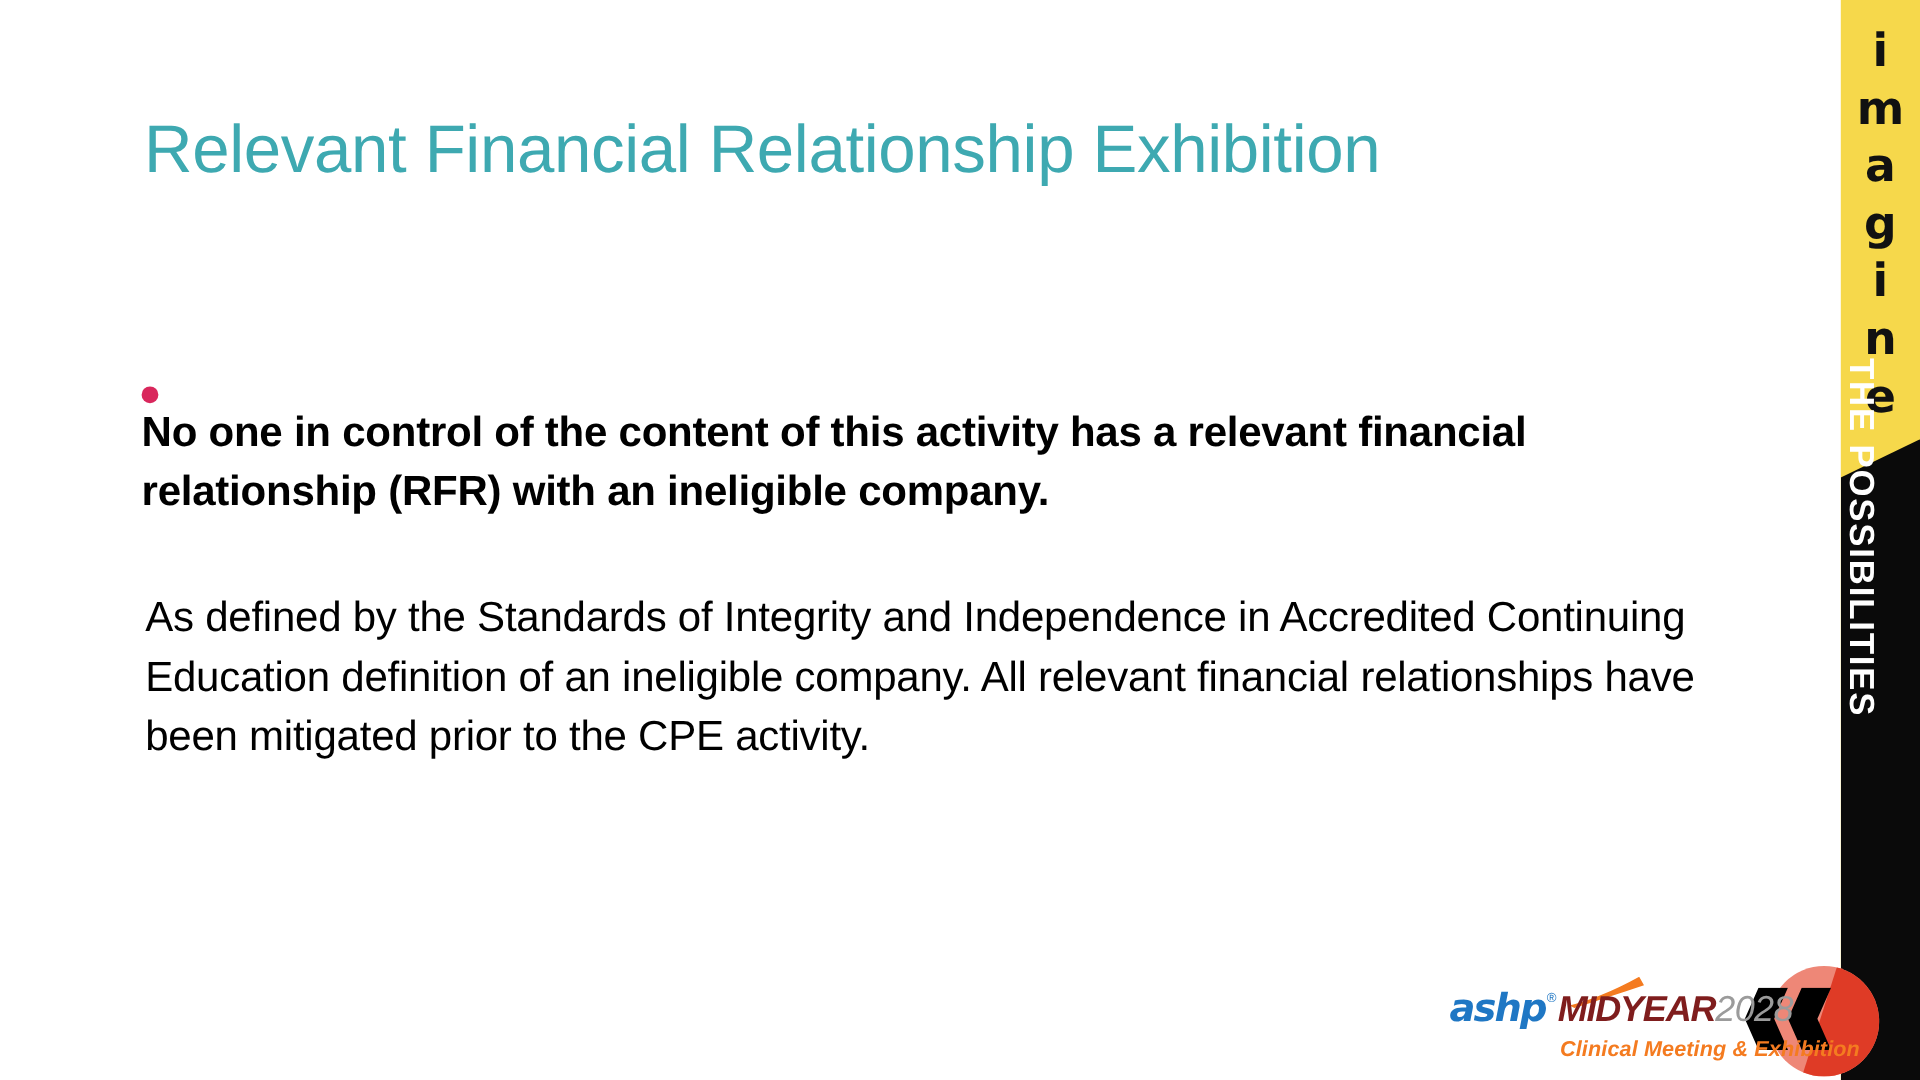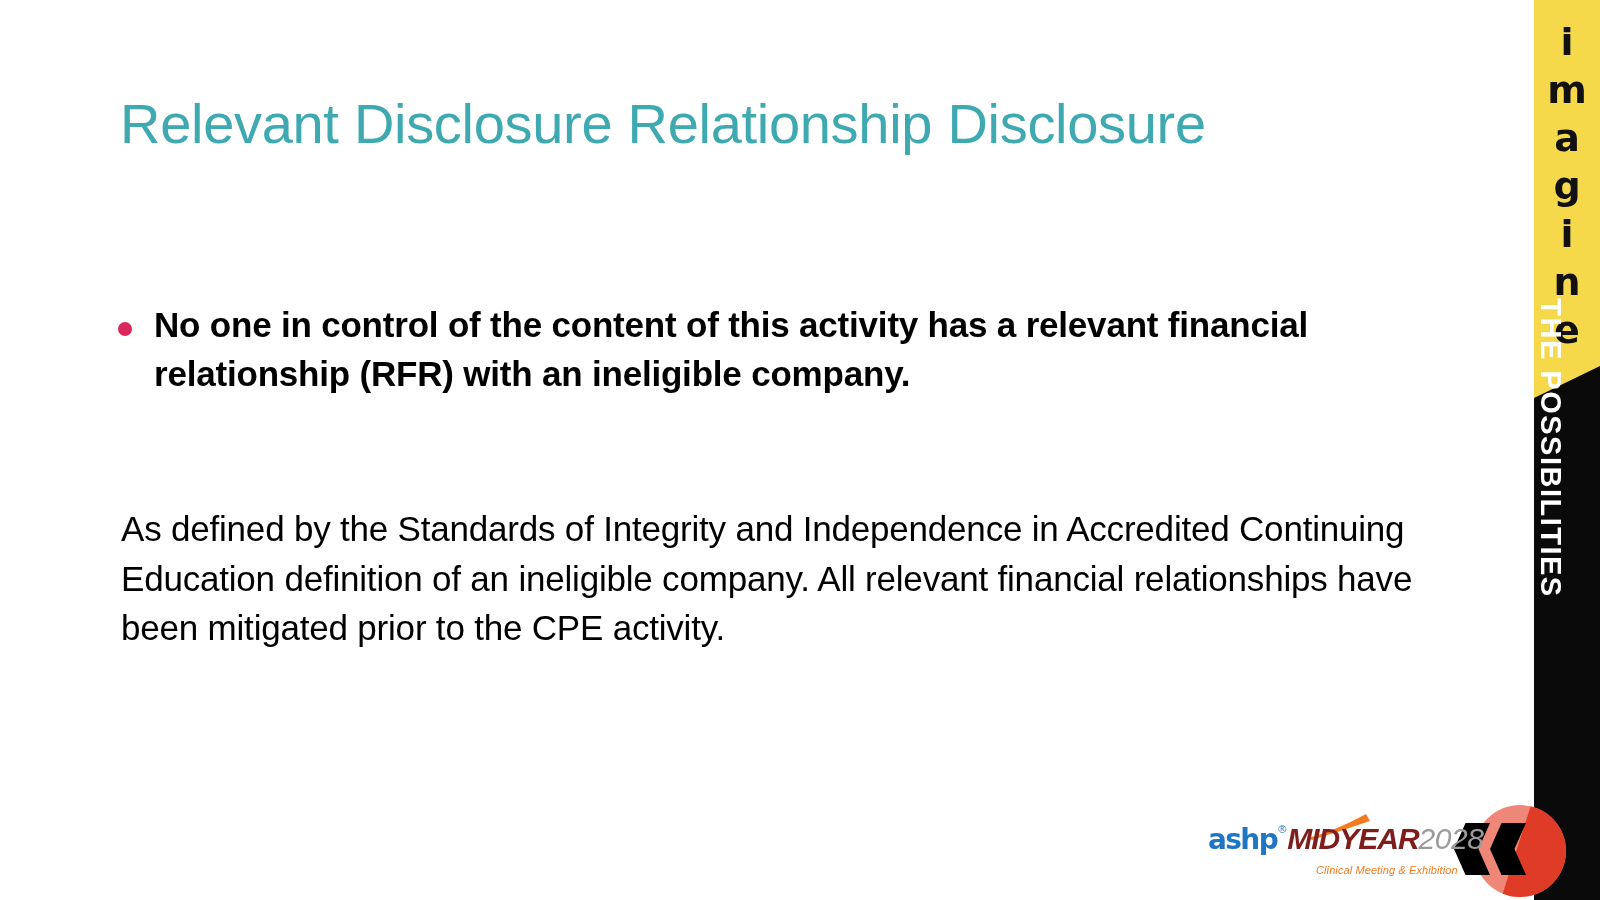--- a/index.html
+++ b/index.html
@@ -260,7 +260,7 @@
 
 <div class="slide">
 
-  <div class="slide-title">Relevant Disclosure Relationship Disclosure</div>
+  <div class="slide-title">Relevant Financial Relationship Exhibition</div>
 
   <div class="body-area">
 

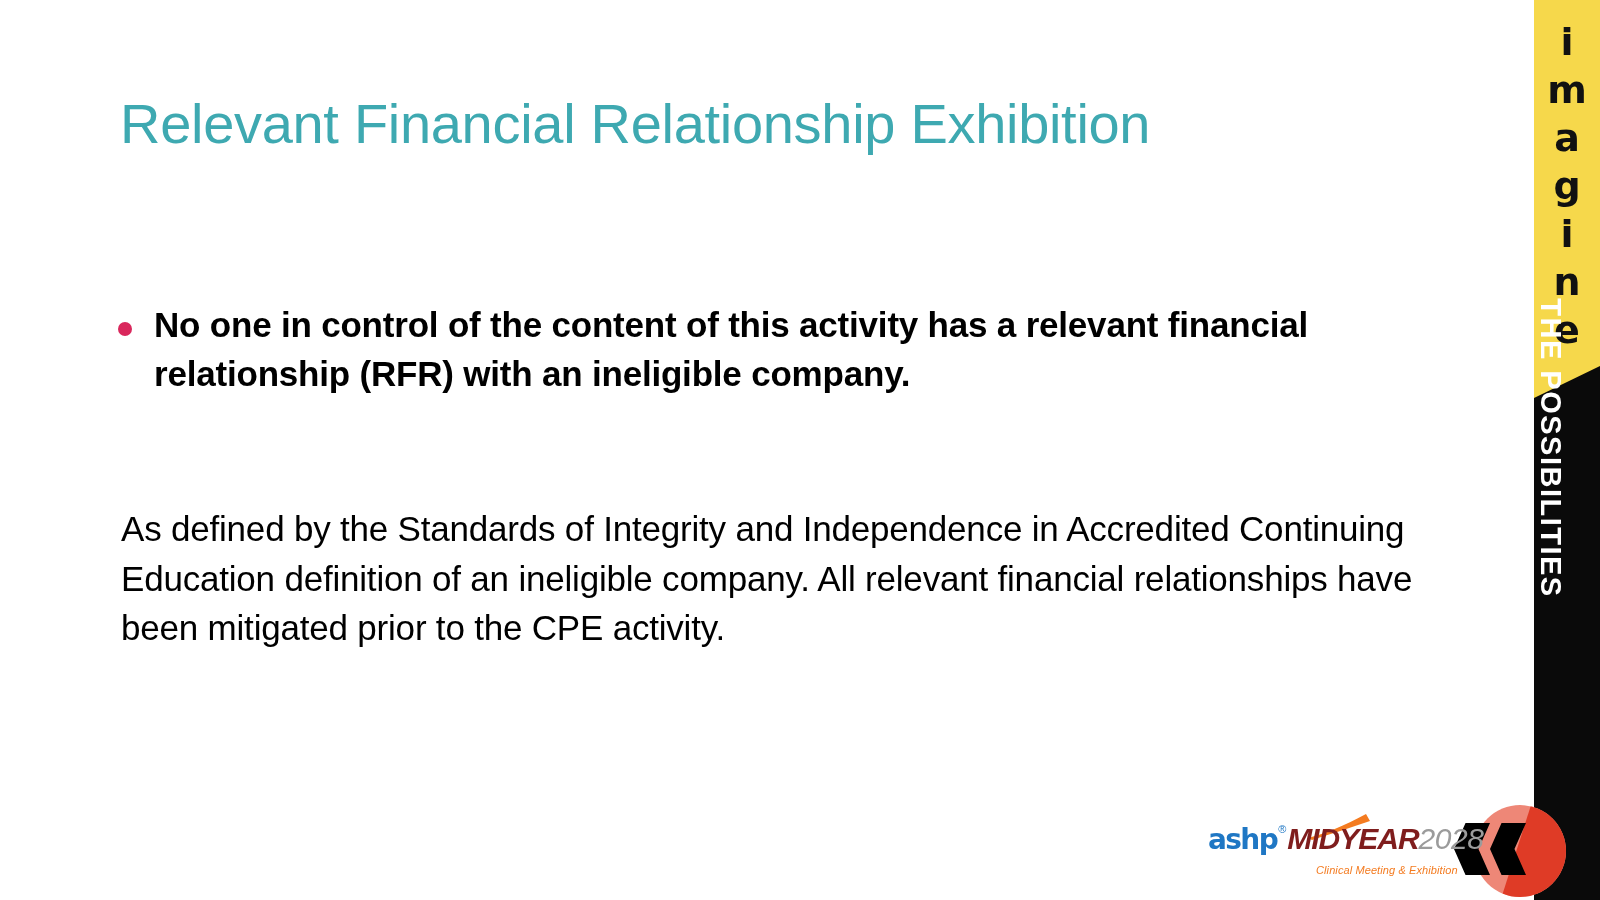--- a/index.html
+++ b/index.html
@@ -48,6 +48,7 @@
     display: flex;
     align-items: flex-start;
     width: 1250px;
+    flex-direction: column;
   }
 
   .bullet-dot {

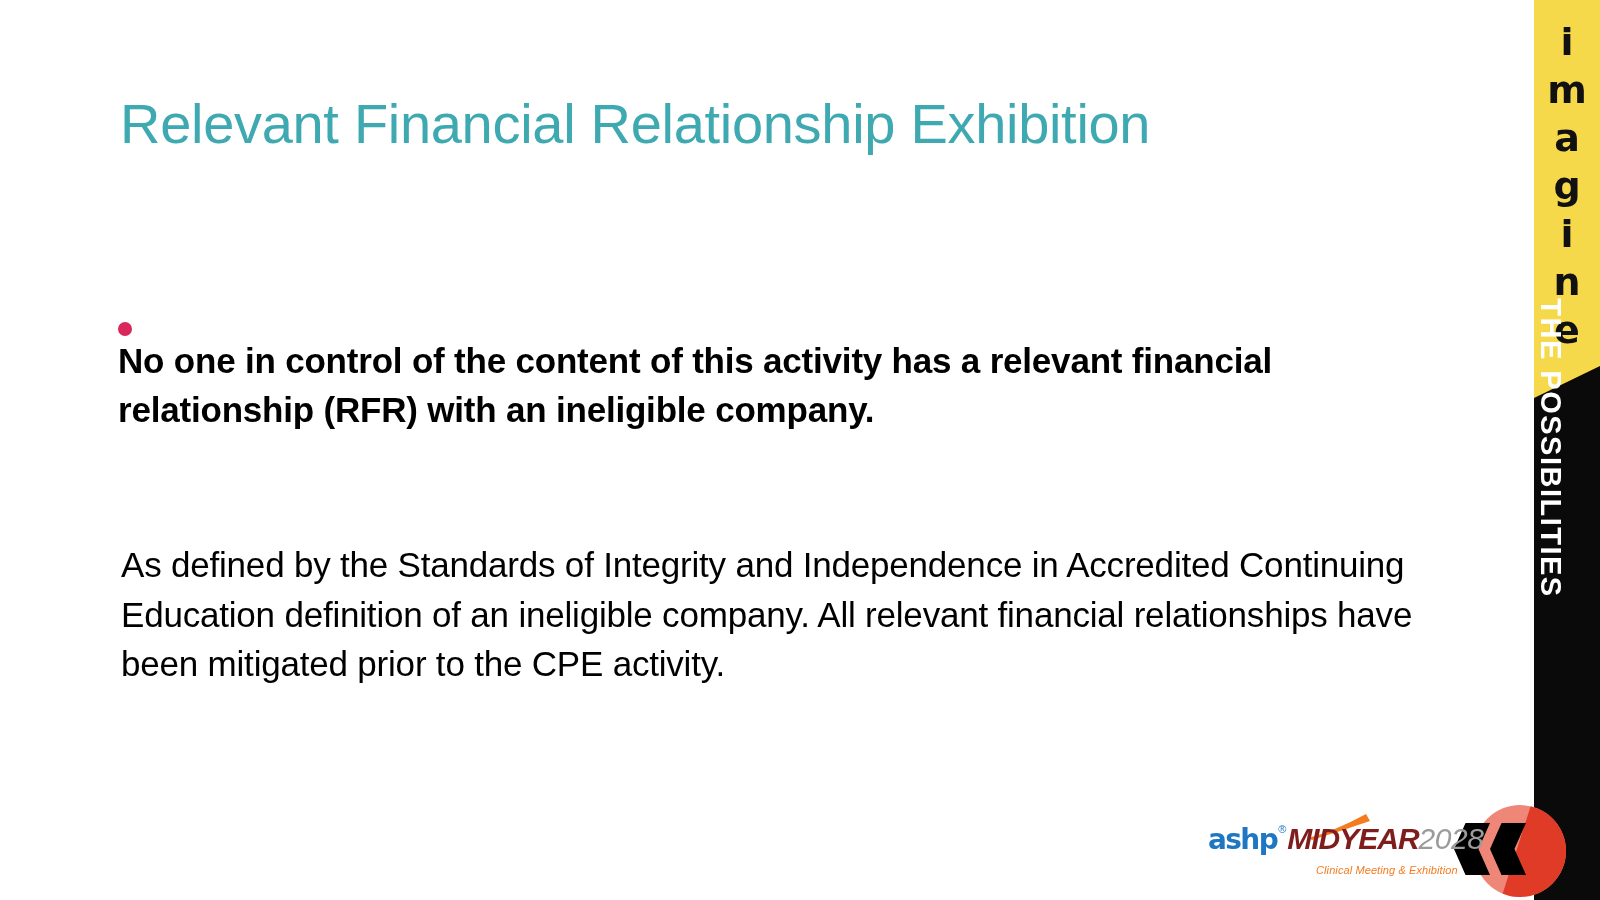--- a/index.html
+++ b/index.html
@@ -72,7 +72,7 @@
   }
 
   .paragraph-block {
-    margin-top: 106px;
+    margin-top: 56px;
     margin-left: 3px;
     width: 1330px;
     font-family: "Liberation Sans", sans-serif;

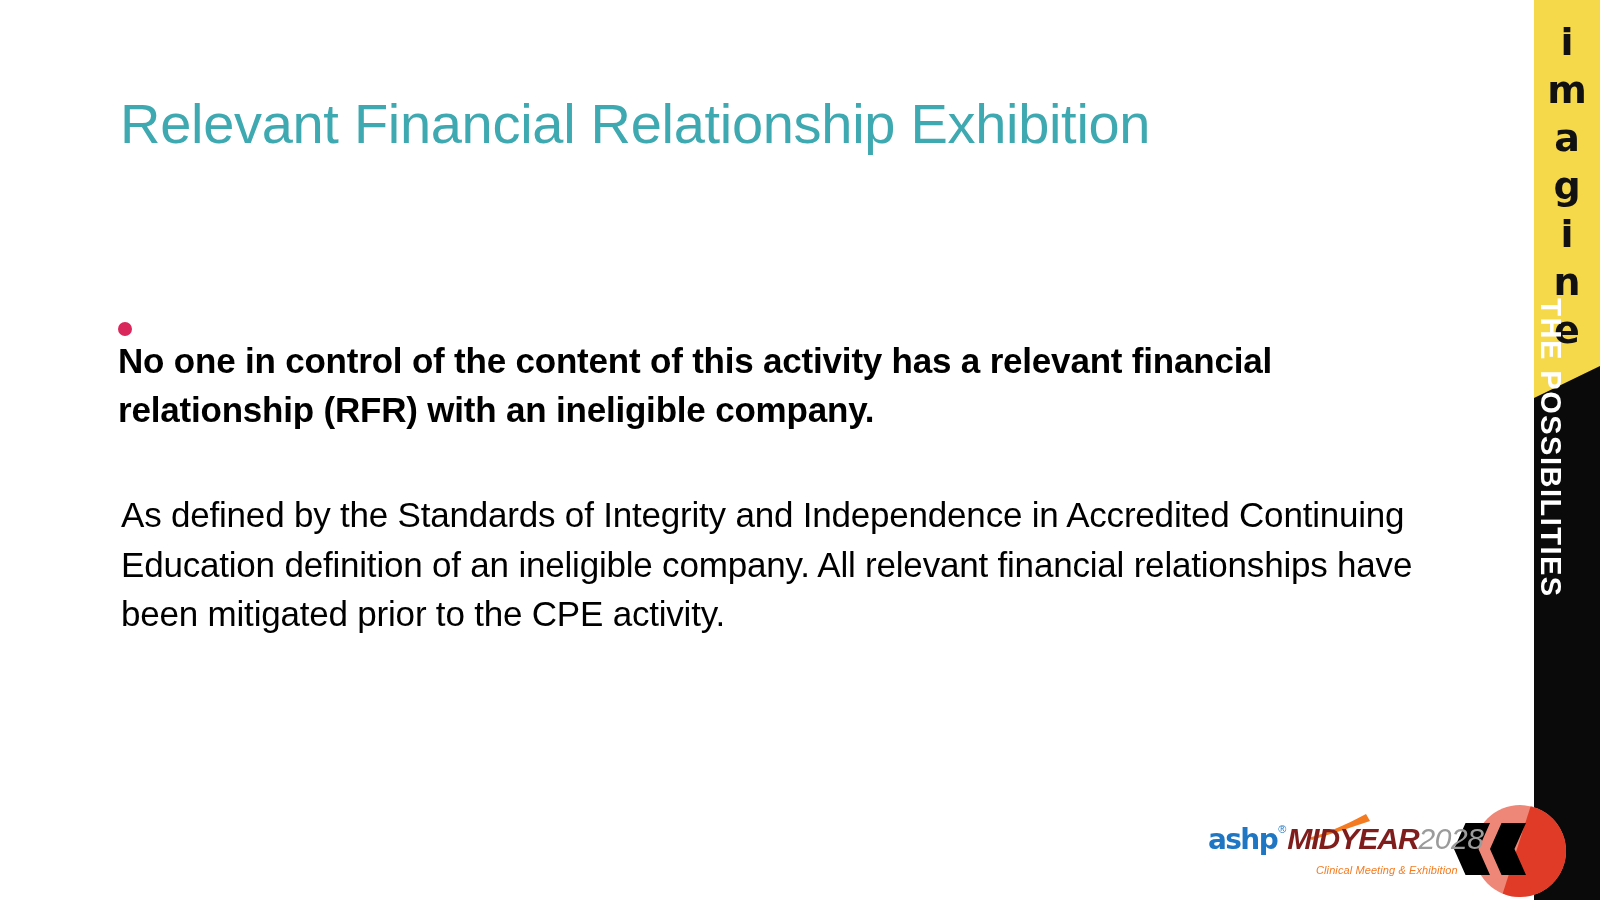--- a/index.html
+++ b/index.html
@@ -198,8 +198,9 @@
 
   .logo-ashp {
     font-family: "DejaVu Sans", sans-serif;
-    font-size: 28px;
-    font-weight: bold;
+    font-size: 32px;
+    font-weight: bold;
+    font-style: italic;
     color: #1F77C4;
     letter-spacing: -1.6px;
     line-height: 1;

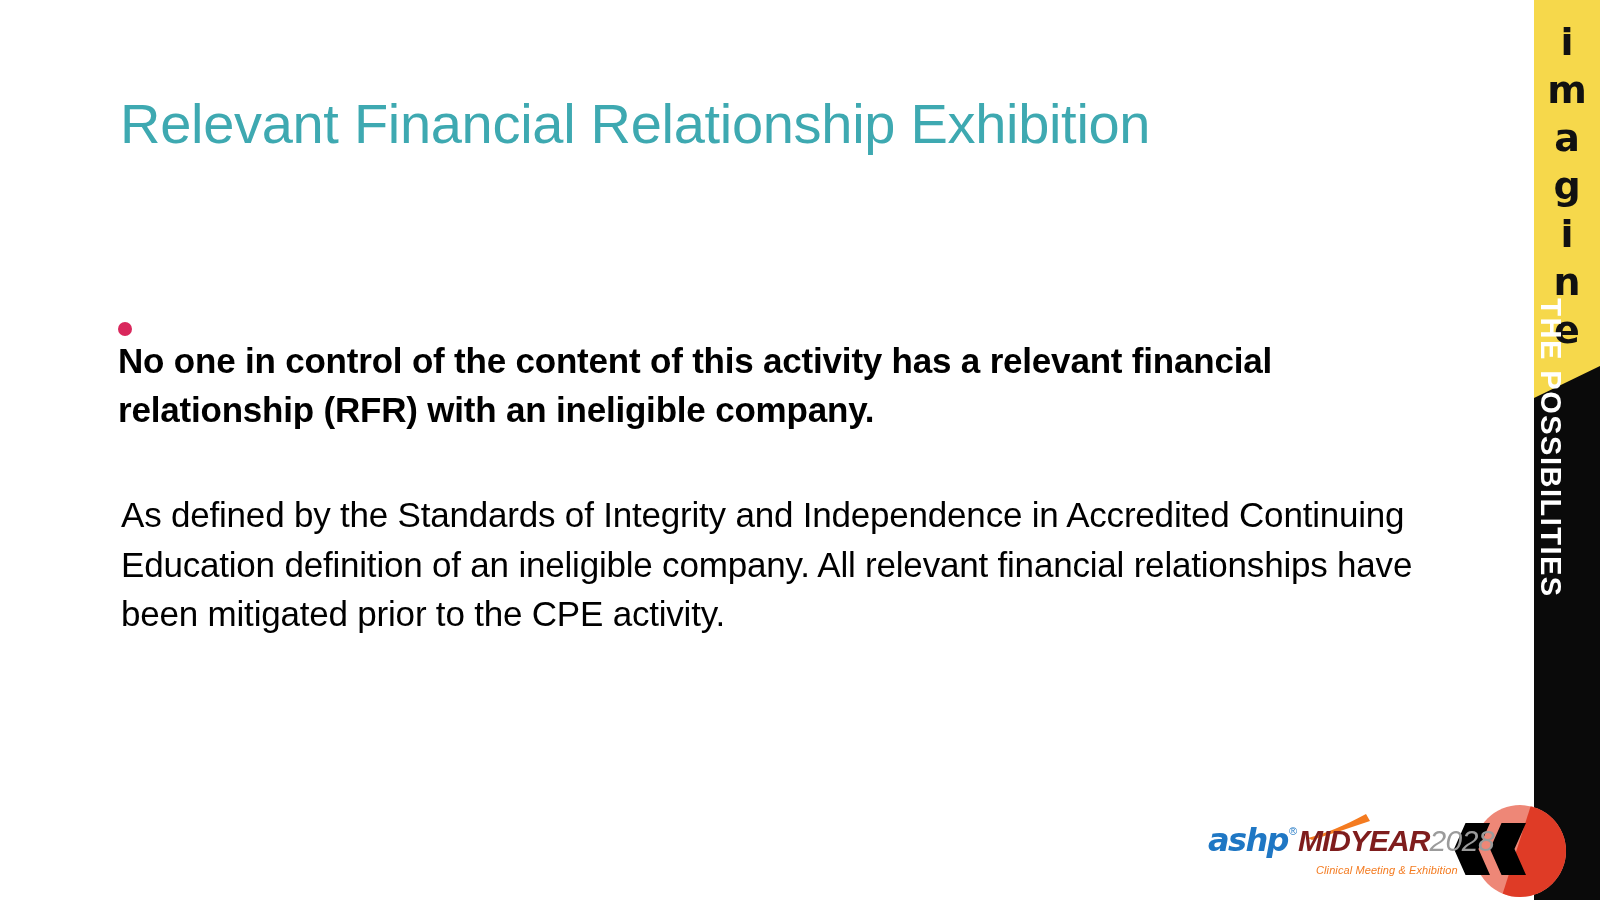--- a/index.html
+++ b/index.html
@@ -246,12 +246,12 @@
 
   .logo-tagline {
     position: absolute;
-    left: 108px;
+    left: 92px;
     top: 46px;
     font-family: "Liberation Sans", sans-serif;
-    font-size: 11px;
+    font-size: 18px;
     font-style: italic;
-    font-weight: normal;
+    font-weight: bold;
     color: #F47B20;
     letter-spacing: 0.1px;
     white-space: nowrap;

